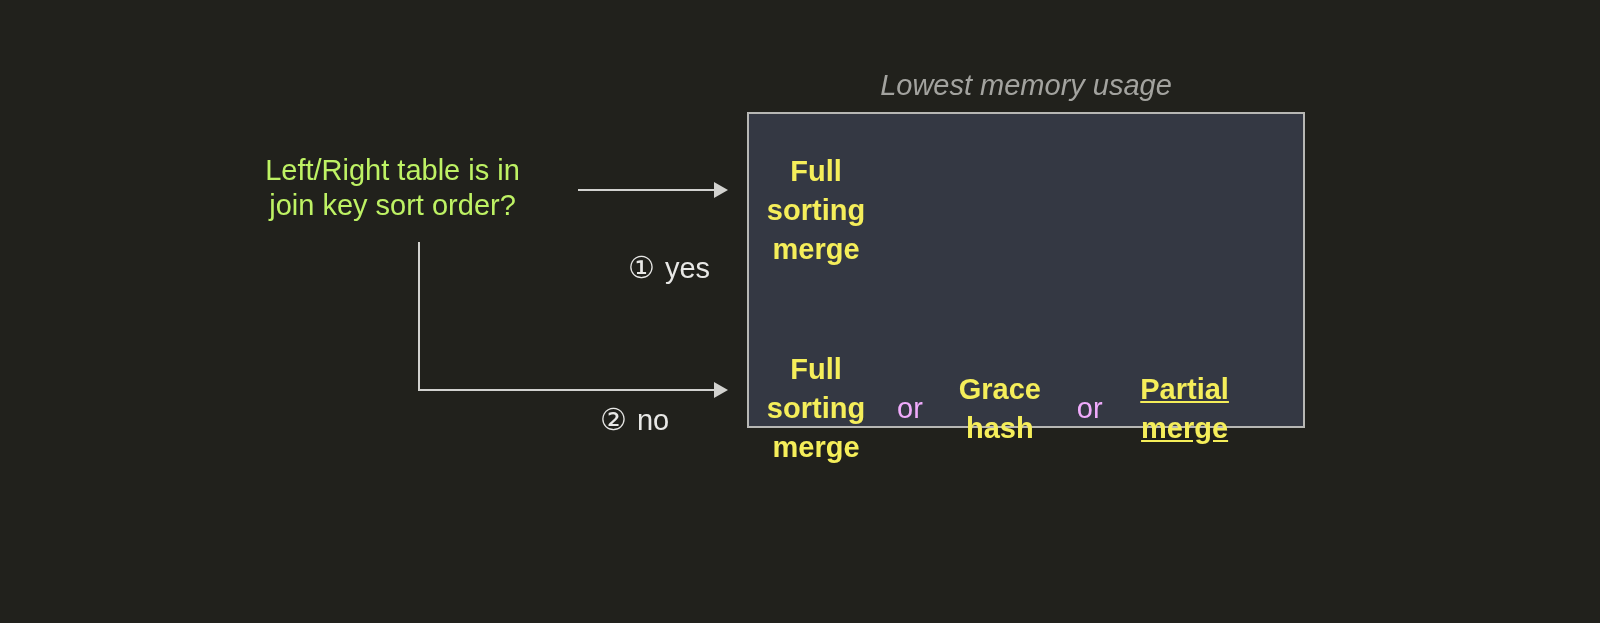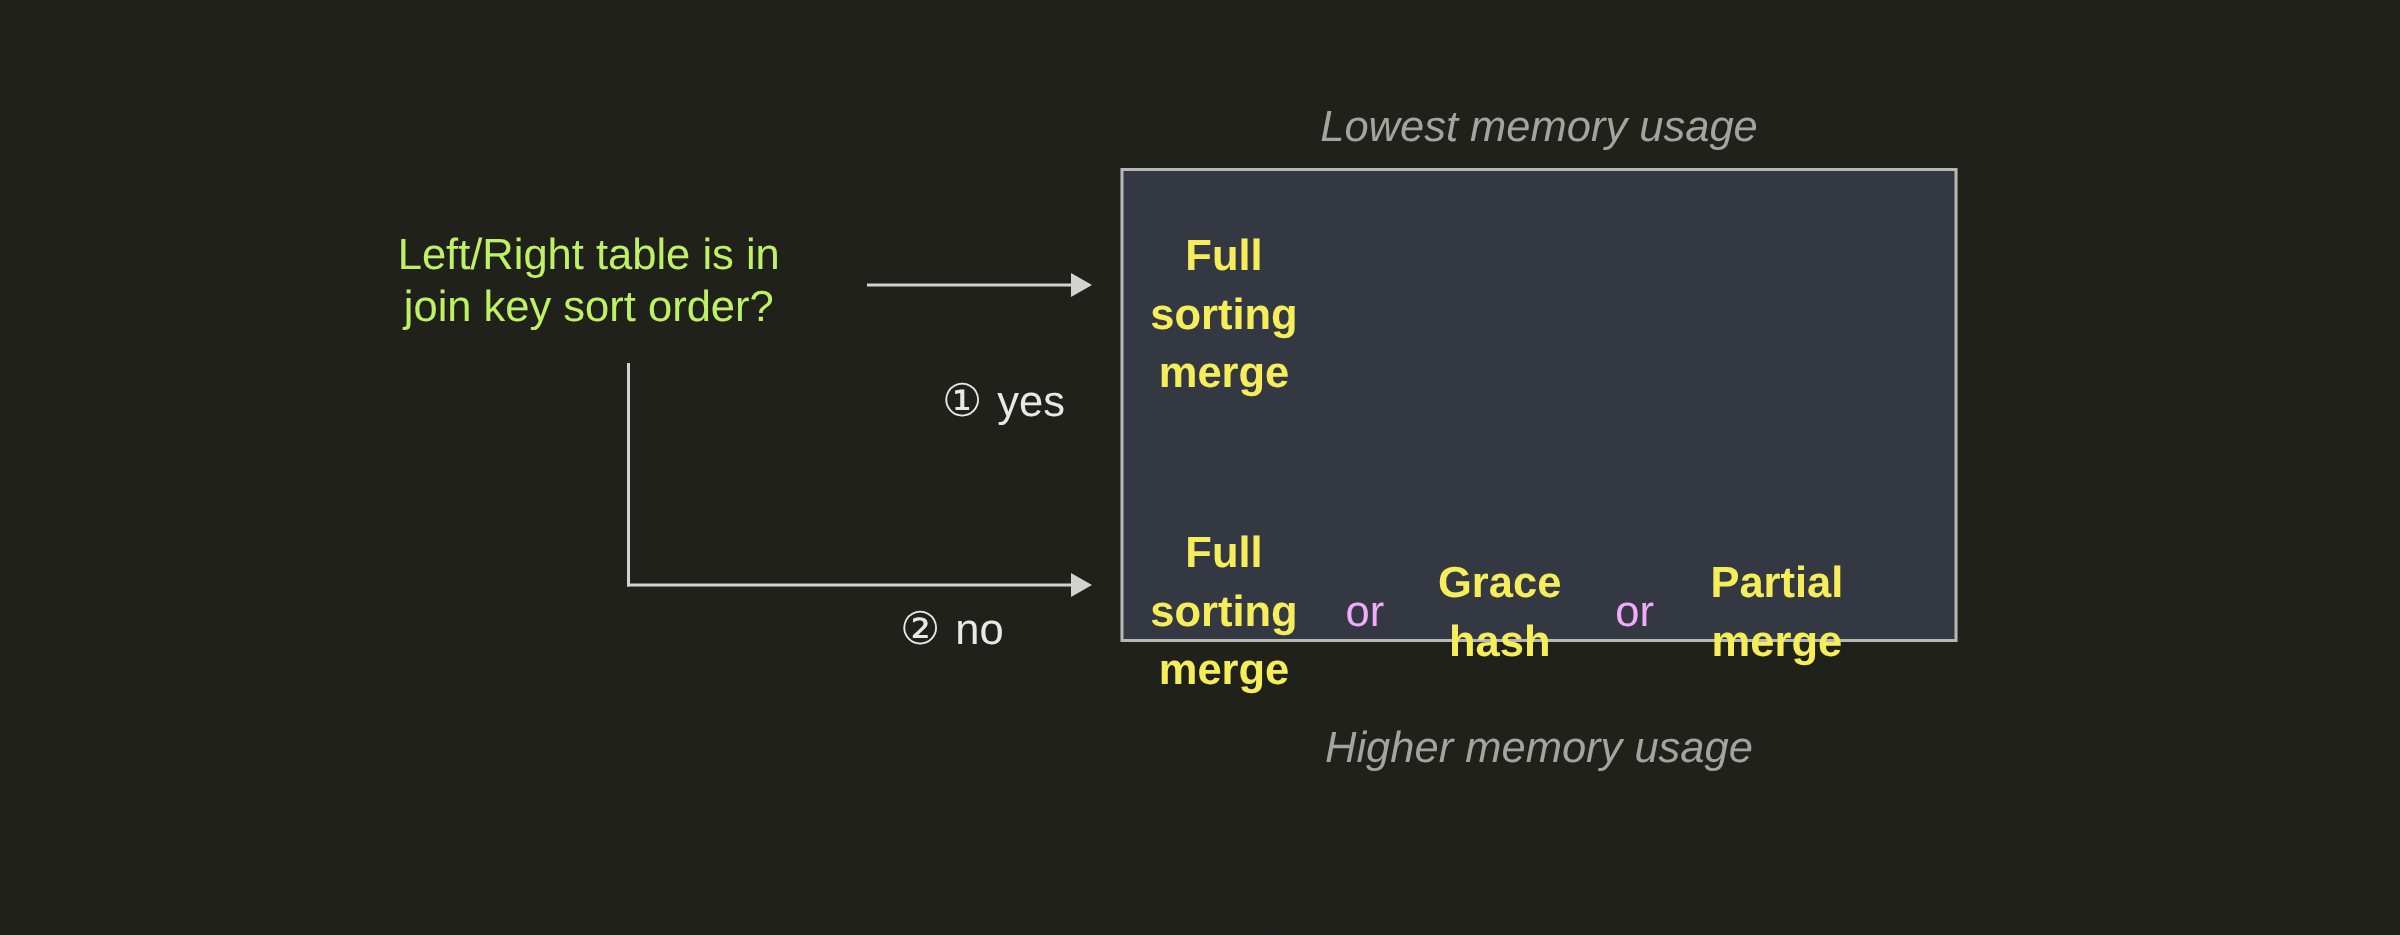--- a/index.html
+++ b/index.html
@@ -136,7 +136,7 @@
   #opt-sorted-0   { width: 118px; }
   #opt-unsorted-0 { width: 118px; }
   #opt-unsorted-1 { width: 110px; }
-  #opt-unsorted-2 { width: 120px; }
+  #opt-unsorted-2 { width: 120px; text-decoration: underline; }
 </style>
 </head>
 <body>

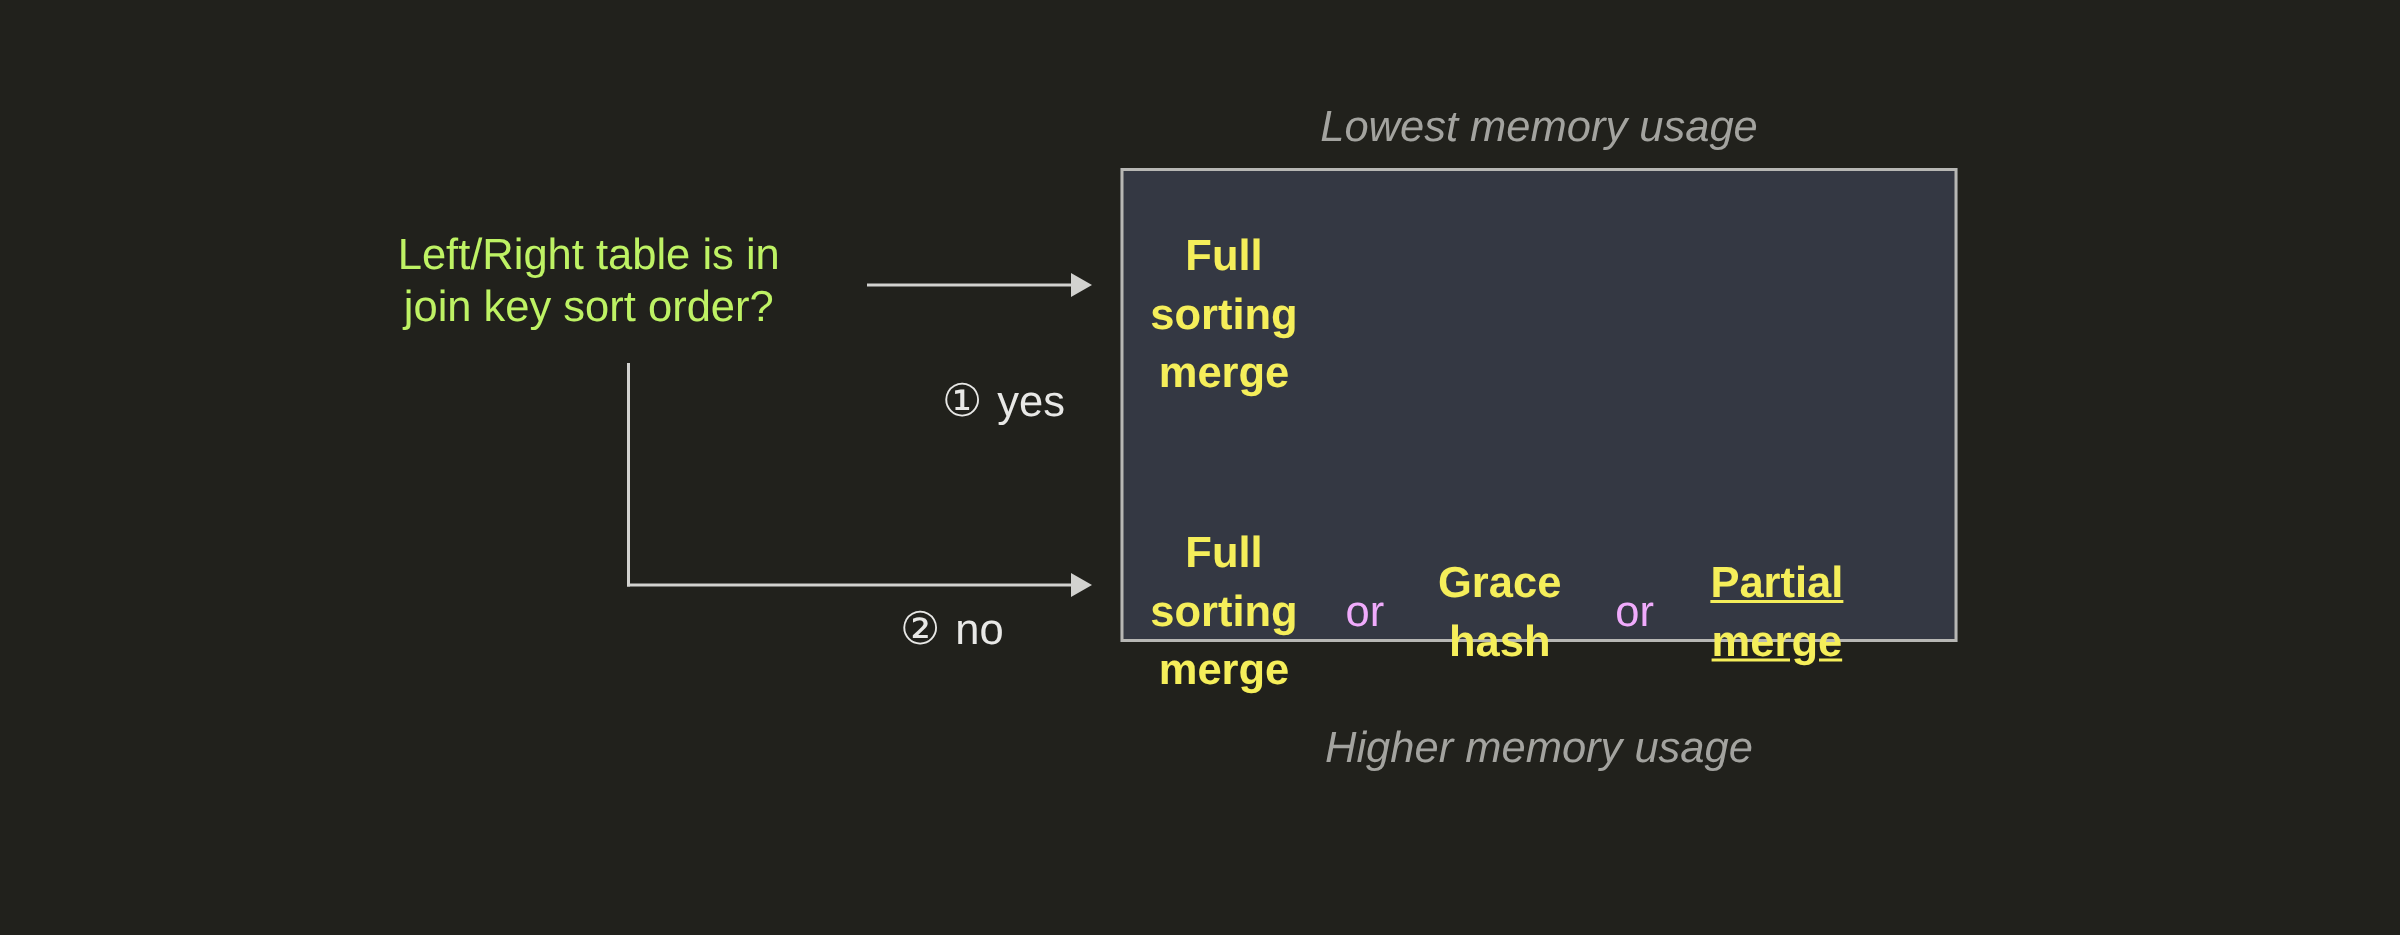--- a/index.html
+++ b/index.html
@@ -161,7 +161,6 @@
   </div>
 
   <div class="caption" id="caption-top">Lowest memory usage</div>
-  <div class="caption" id="caption-bottom">Higher memory usage</div>
 
   <div id="outcome-box">
 

